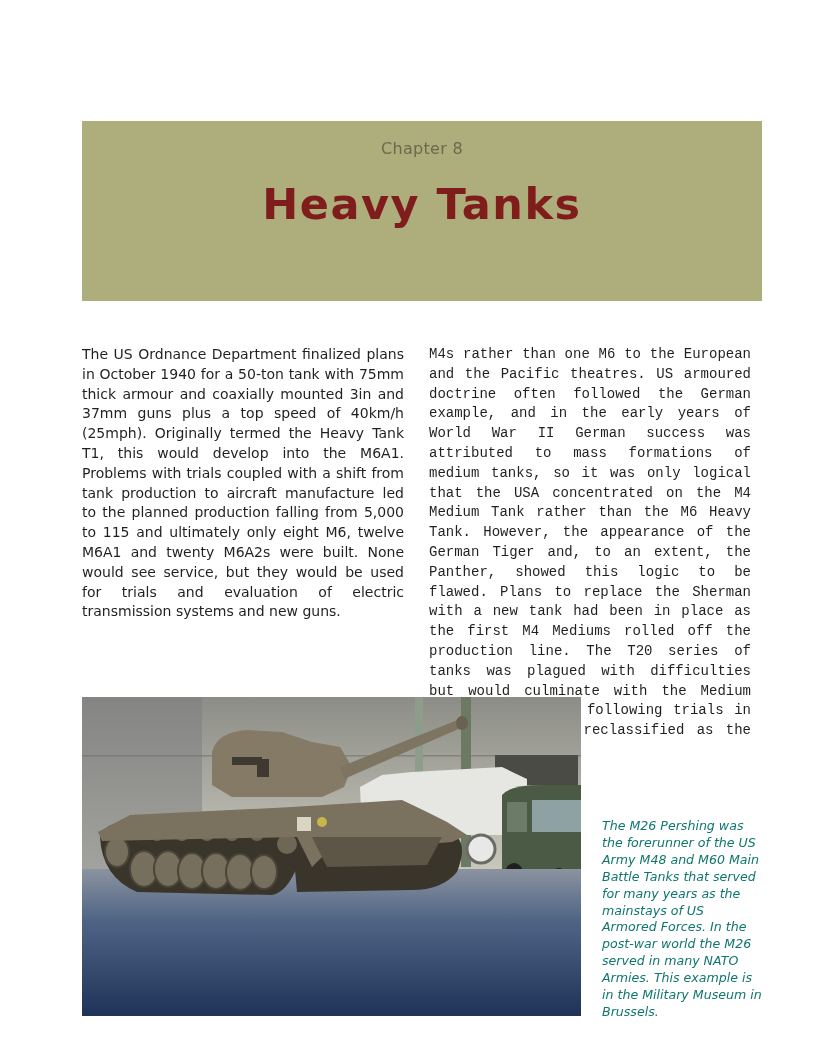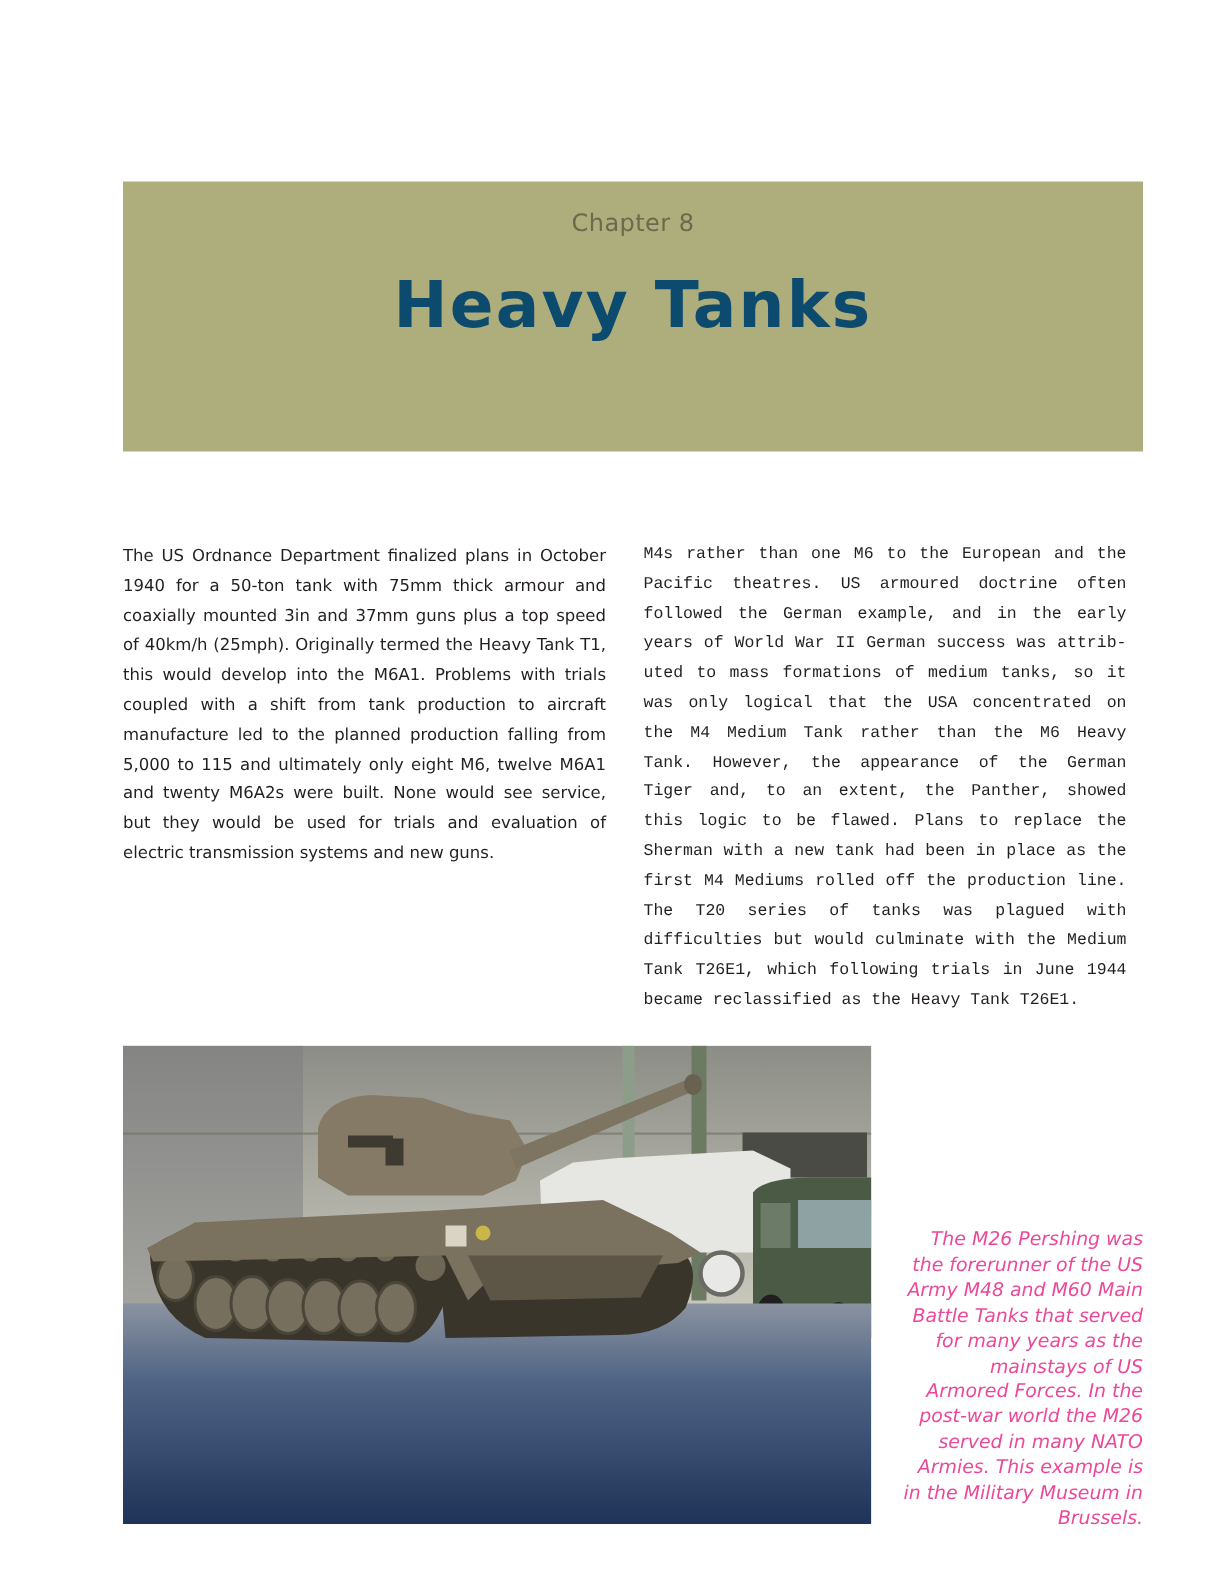--- a/index.html
+++ b/index.html
@@ -13,7 +13,7 @@
                      letter-spacing: 0.3px; }
     .chapter-title { position: absolute; top: 58px; left: 0; right: 0; text-align: center;
                      font-family: "DejaVu Sans", sans-serif; font-weight: bold; font-size: 43px;
-                     color: #0c4a6e; letter-spacing: 1.5px; }
+                     color: #7f1d1d; letter-spacing: 1.5px; }
 
     .col { position: absolute; top: 345px; width: 322px; font-size: 11px; line-height: 19.8px;
            text-align: justify; hyphens: manual; margin-top: 16px; }

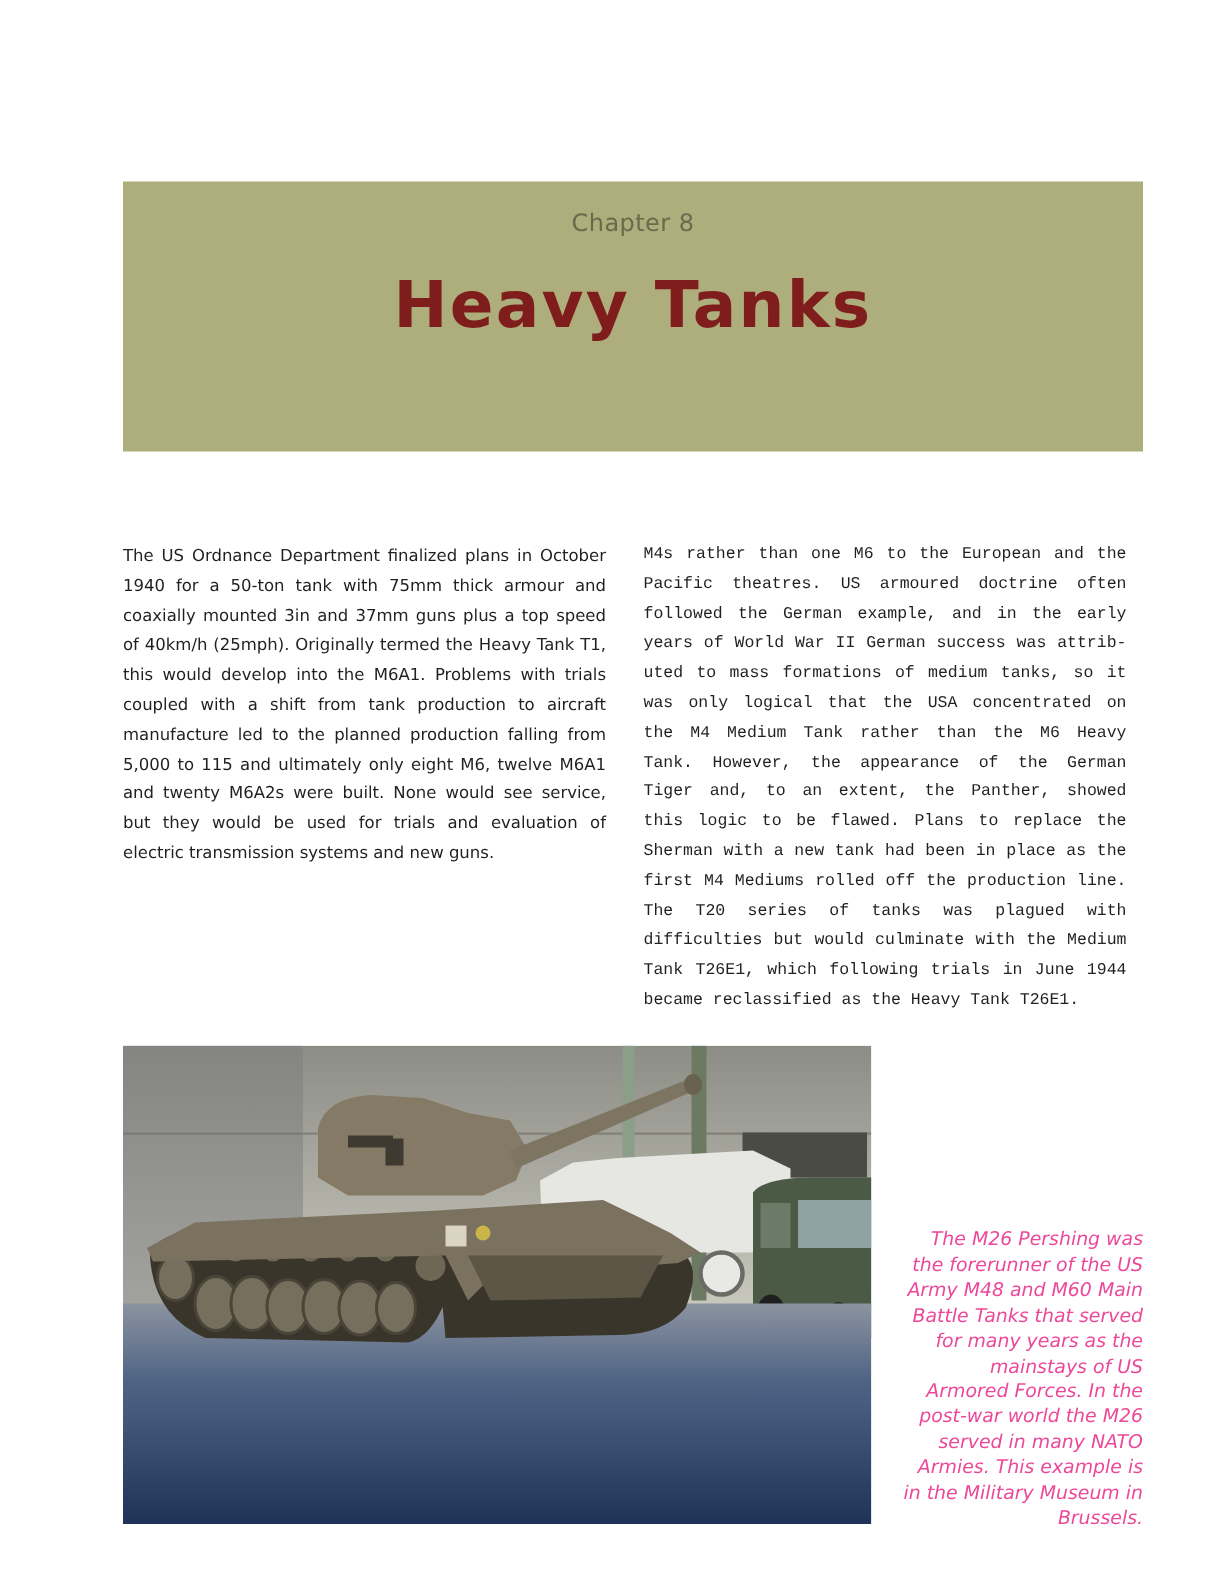--- a/index.html
+++ b/index.html
@@ -15,8 +15,8 @@
                      font-family: "DejaVu Sans", sans-serif; font-weight: bold; font-size: 43px;
                      color: #7f1d1d; letter-spacing: 1.5px; }
 
-    .col { position: absolute; top: 345px; width: 322px; font-size: 11px; line-height: 19.8px;
-           text-align: justify; hyphens: manual; margin-top: 16px; }
+    .col { position: absolute; top: 345px; width: 322px; font-size: 14px; line-height: 19.8px;
+           text-align: justify; hyphens: manual; }
     .col.left { left: 82px; }
     .col.right { left: 429px; font-family: Liberation Mono, monospace; }
     .col p { margin: 0; }

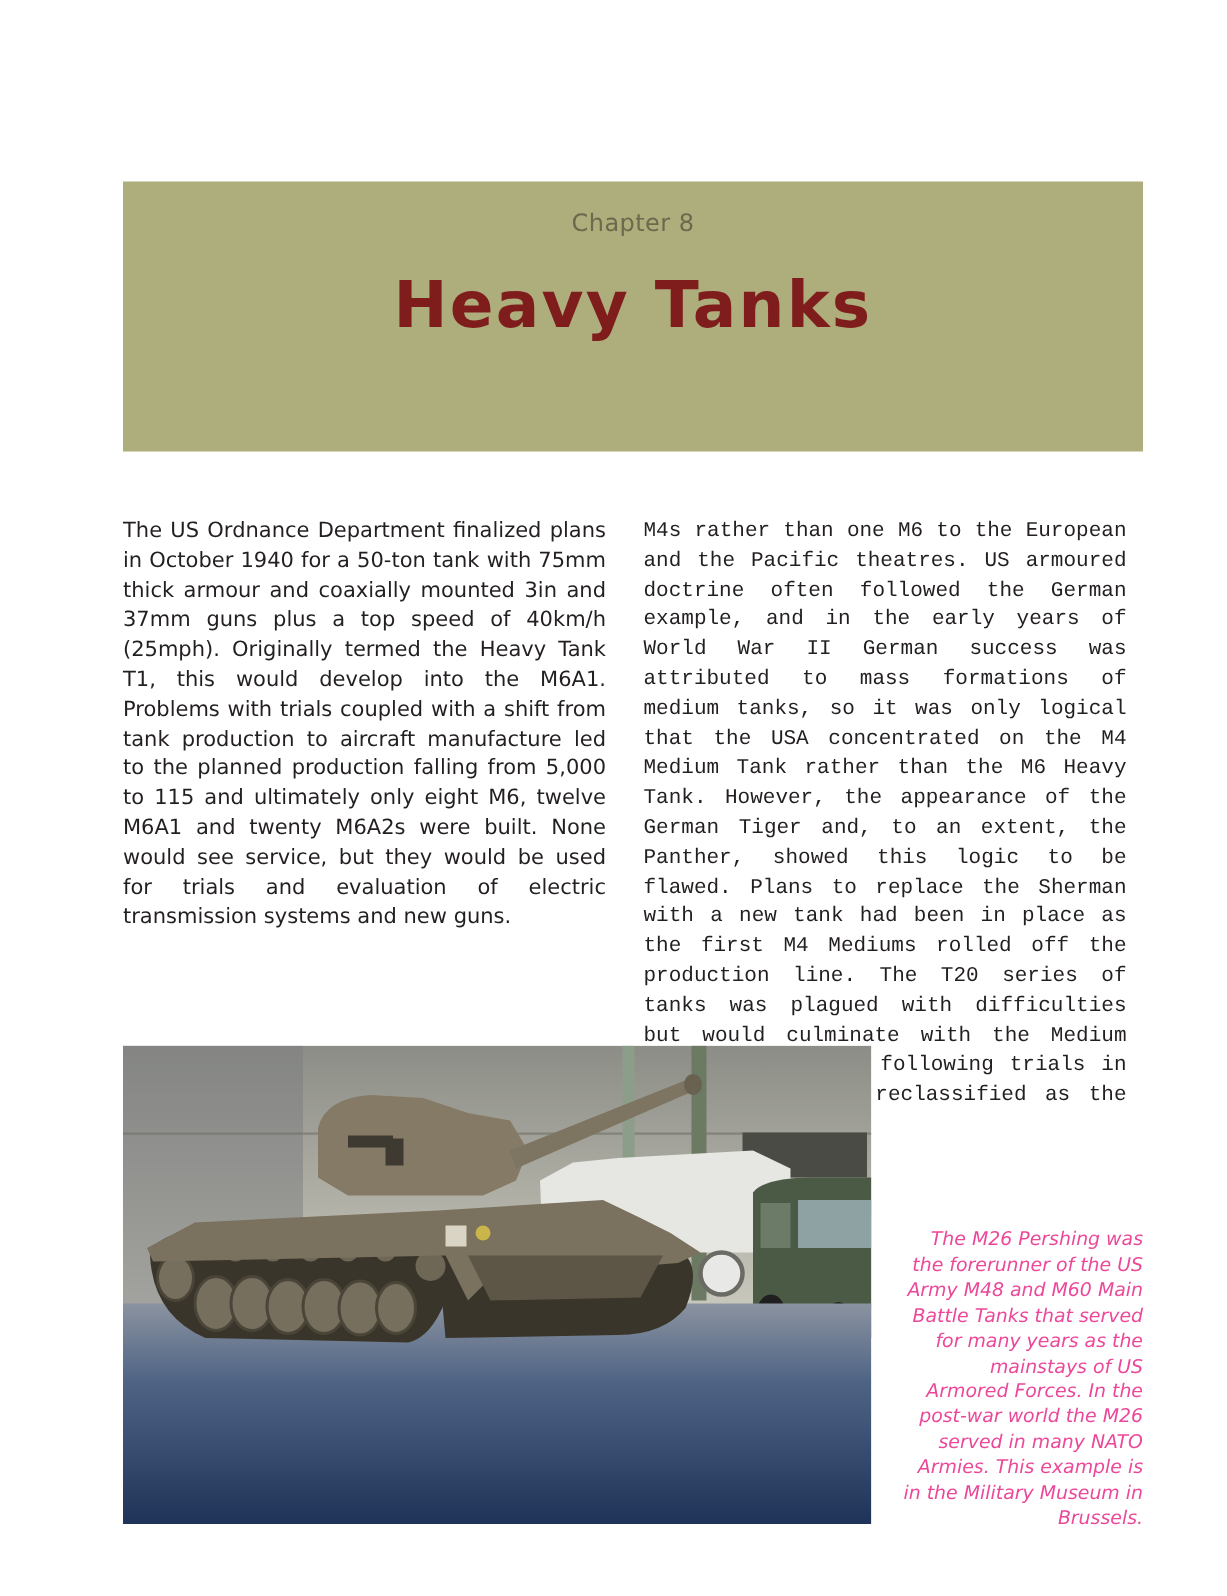--- a/index.html
+++ b/index.html
@@ -26,7 +26,7 @@
     .photo svg { display: block; }
 
     .caption { position: absolute; left: 602px; top: 818px; width: 160px; font-style: italic;
-               font-size: 12.6px; line-height: 16.9px; color: #ec4899; text-align: right; }
+               font-size: 12.6px; line-height: 16.9px; color: #0f766e; }
   </style>
 </head>
 <body>

